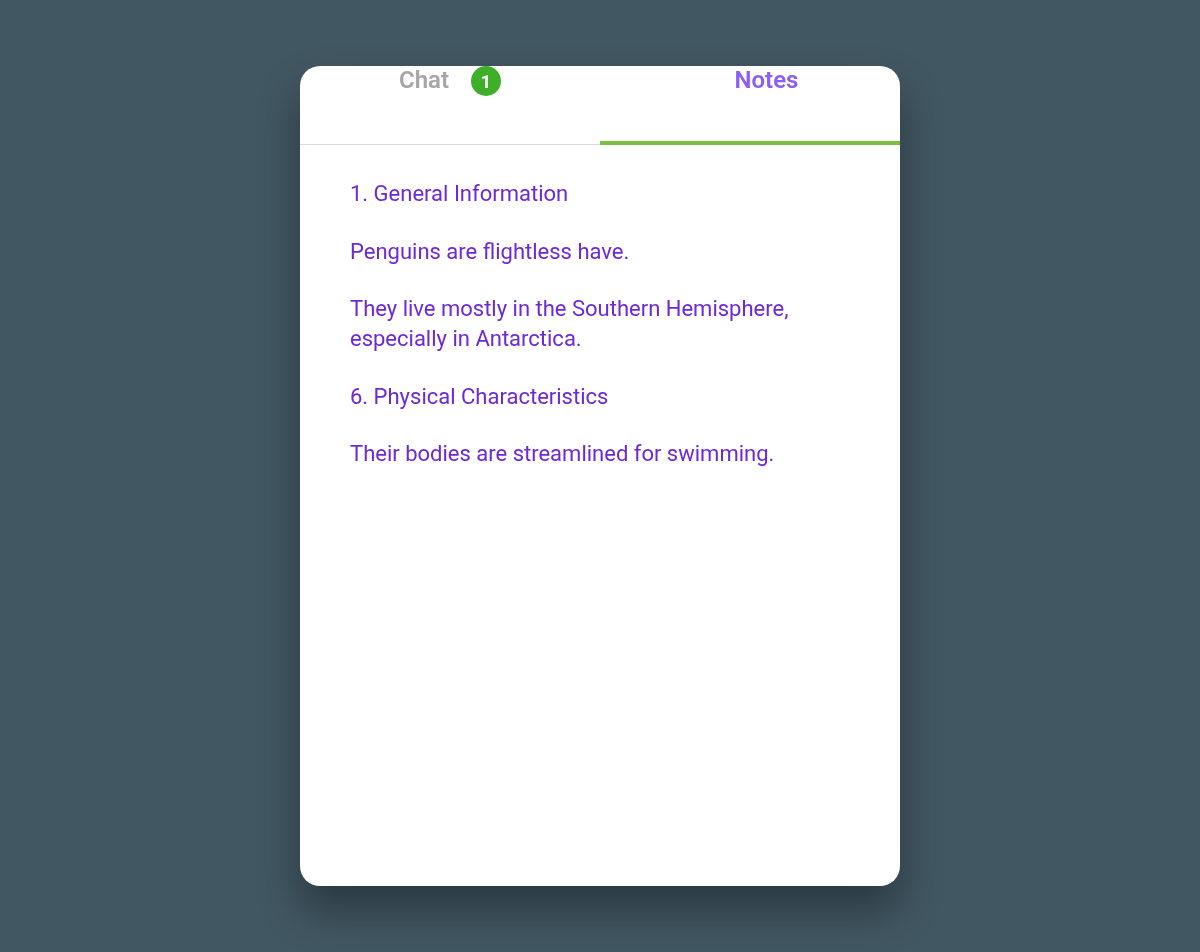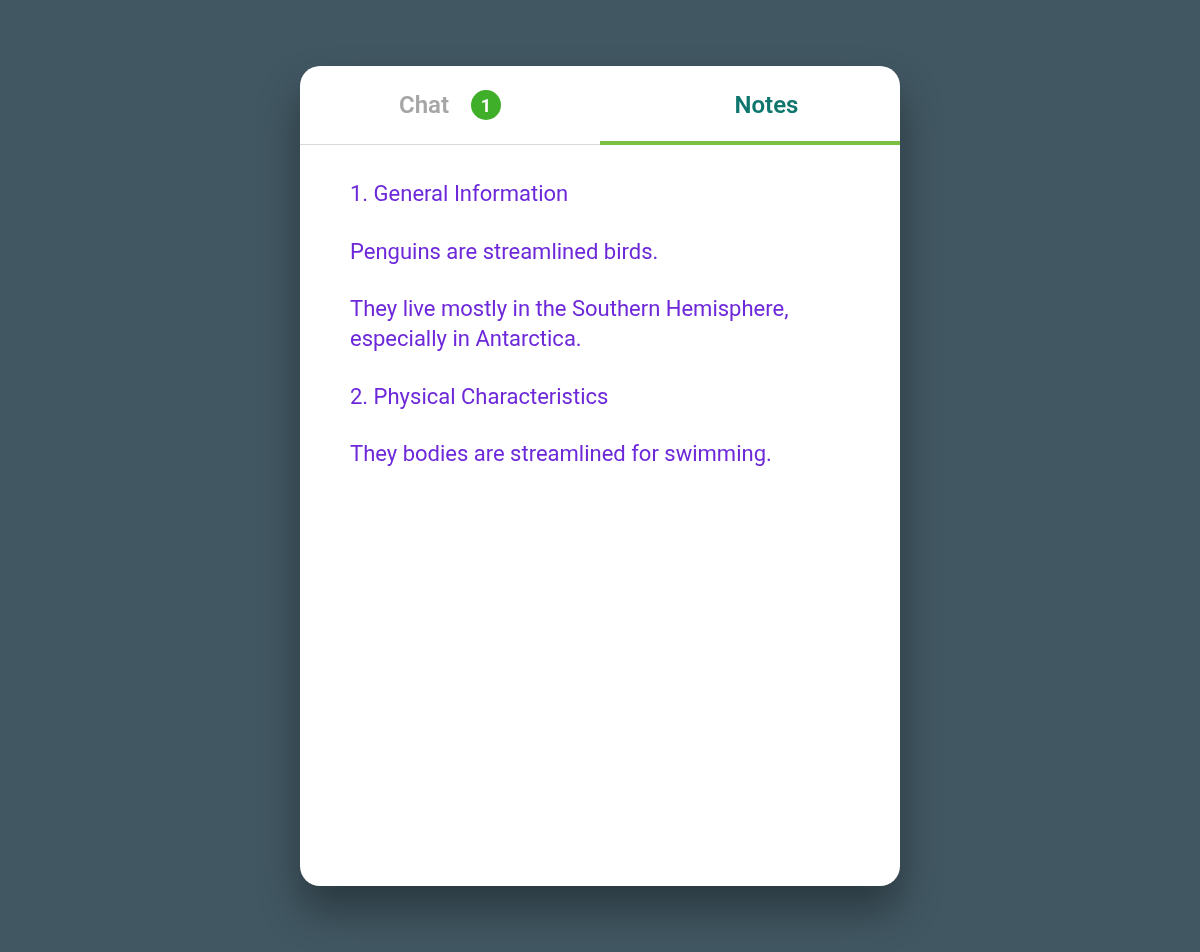--- a/index.html
+++ b/index.html
@@ -34,7 +34,6 @@
     .tab {
       flex: 1;
       display: flex;
-      align-items: center;
       justify-content: center;
       height: 78px;
       gap: 22px;

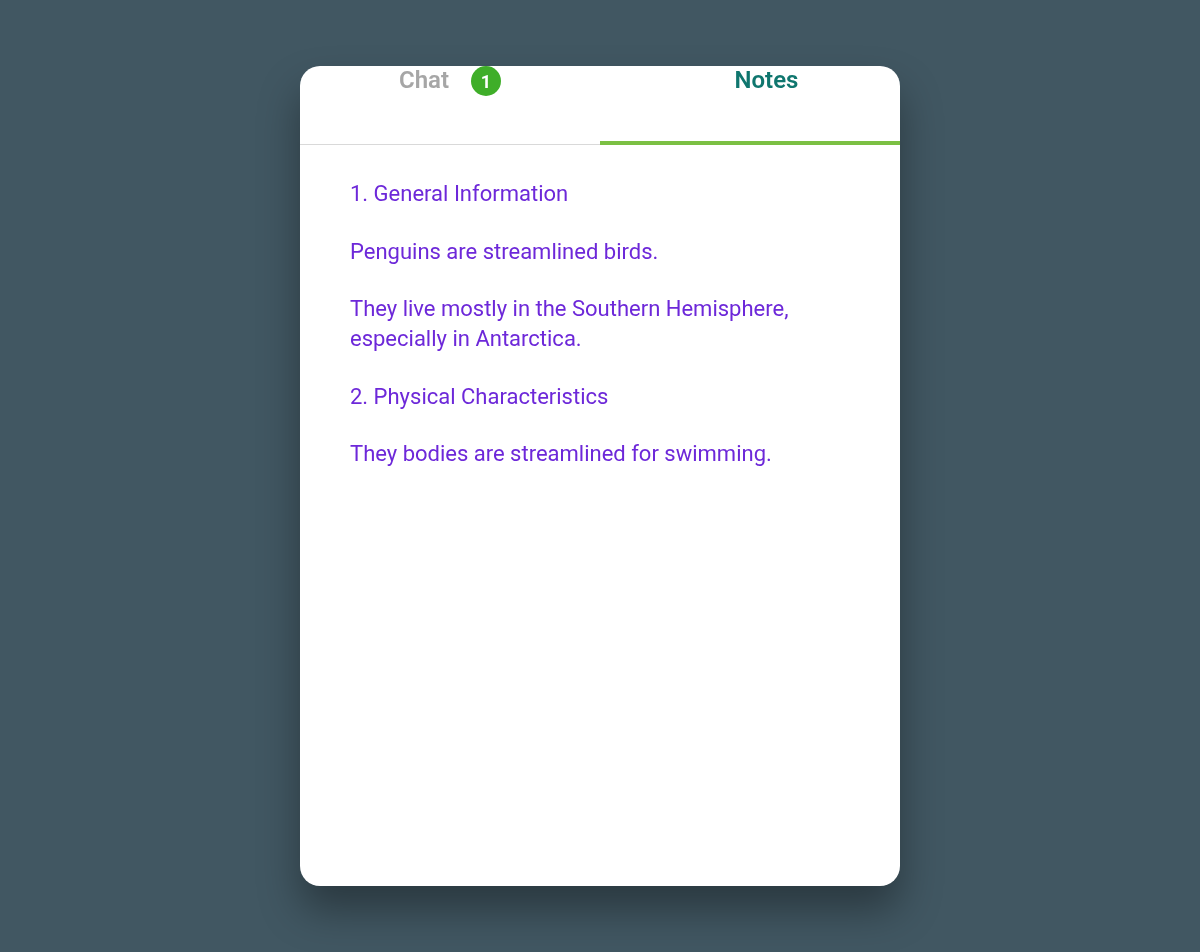--- a/index.html
+++ b/index.html
@@ -48,7 +48,7 @@
       color: #a6a6a6;
     }
     .tab.active .tab-label {
-      color: #0f766e;
+      color: #8b5cf6;
       margin-left: 33px;
     }
     .tab.active::after {

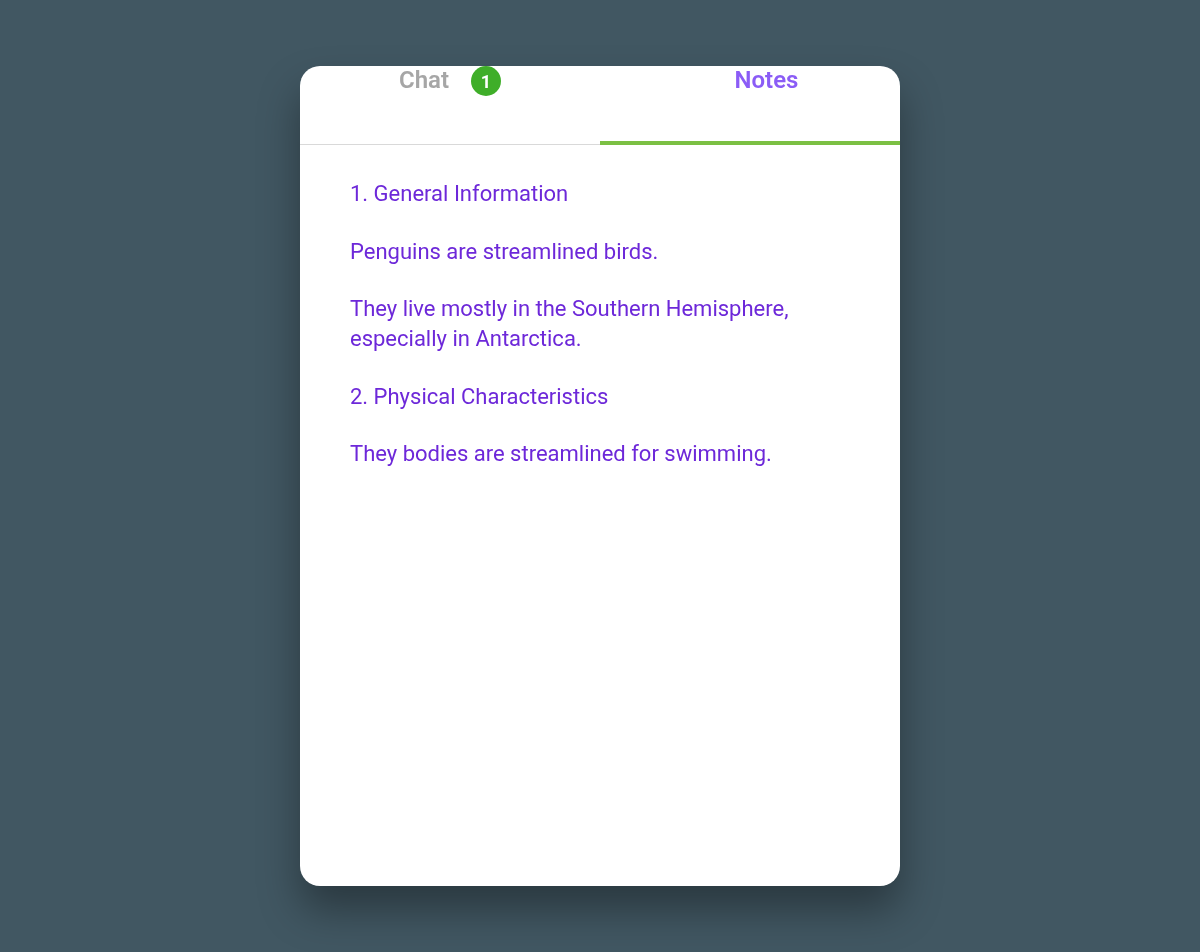--- a/index.html
+++ b/index.html
@@ -100,7 +100,7 @@
   </div>
   <div class="content">
     <p>1. General Information</p>
-    <p>Penguins are streamlined birds.</p>
+    <p>Penguins are flightless have.</p>
     <p>They live mostly in the Southern Hemisphere, especially in Antarctica.</p>
     <p>2. Physical Characteristics</p>
     <p>They bodies are streamlined for swimming.</p>

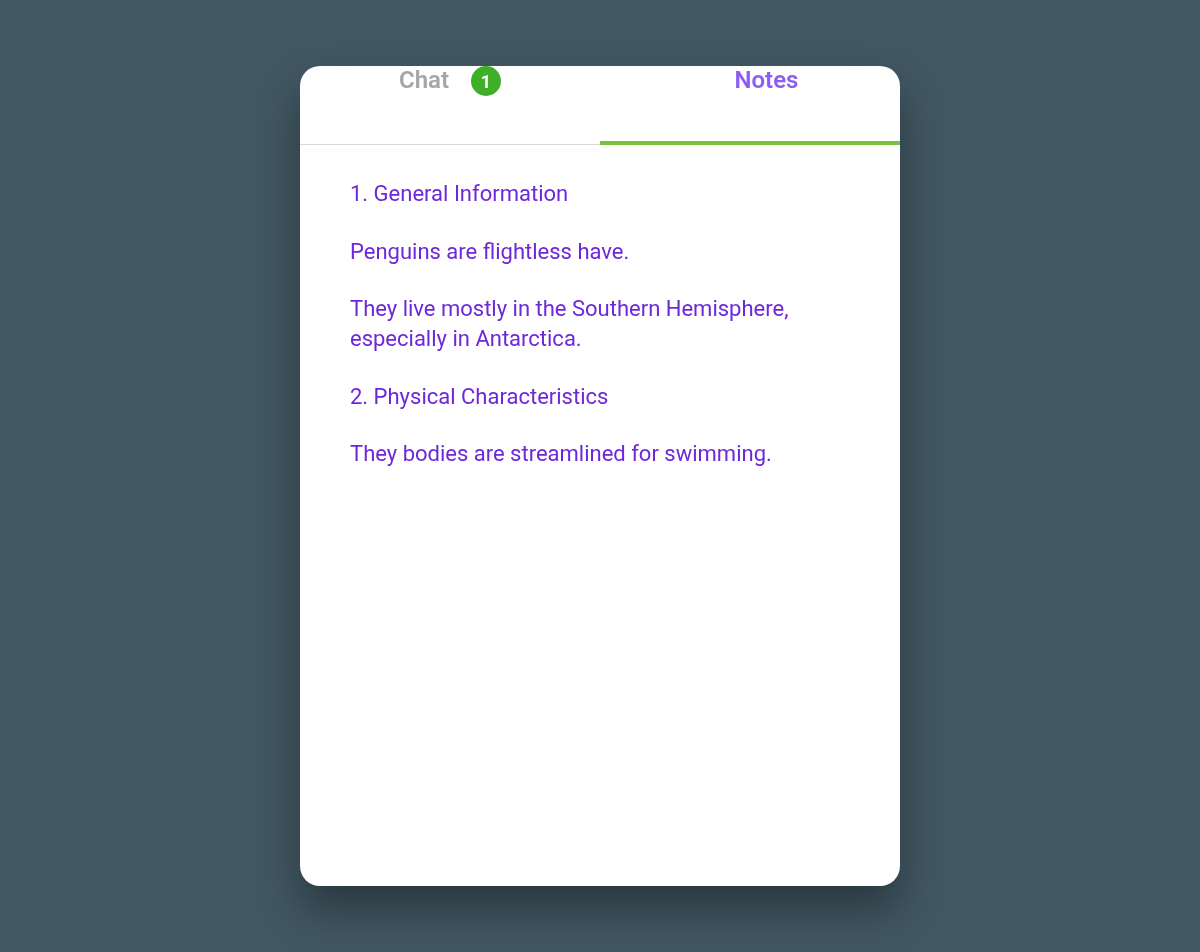--- a/index.html
+++ b/index.html
@@ -102,7 +102,7 @@
     <p>1. General Information</p>
     <p>Penguins are flightless have.</p>
     <p>They live mostly in the Southern Hemisphere, especially in Antarctica.</p>
-    <p>2. Physical Characteristics</p>
+    <p>6. Physical Characteristics</p>
     <p>They bodies are streamlined for swimming.</p>
   </div>
 </div>

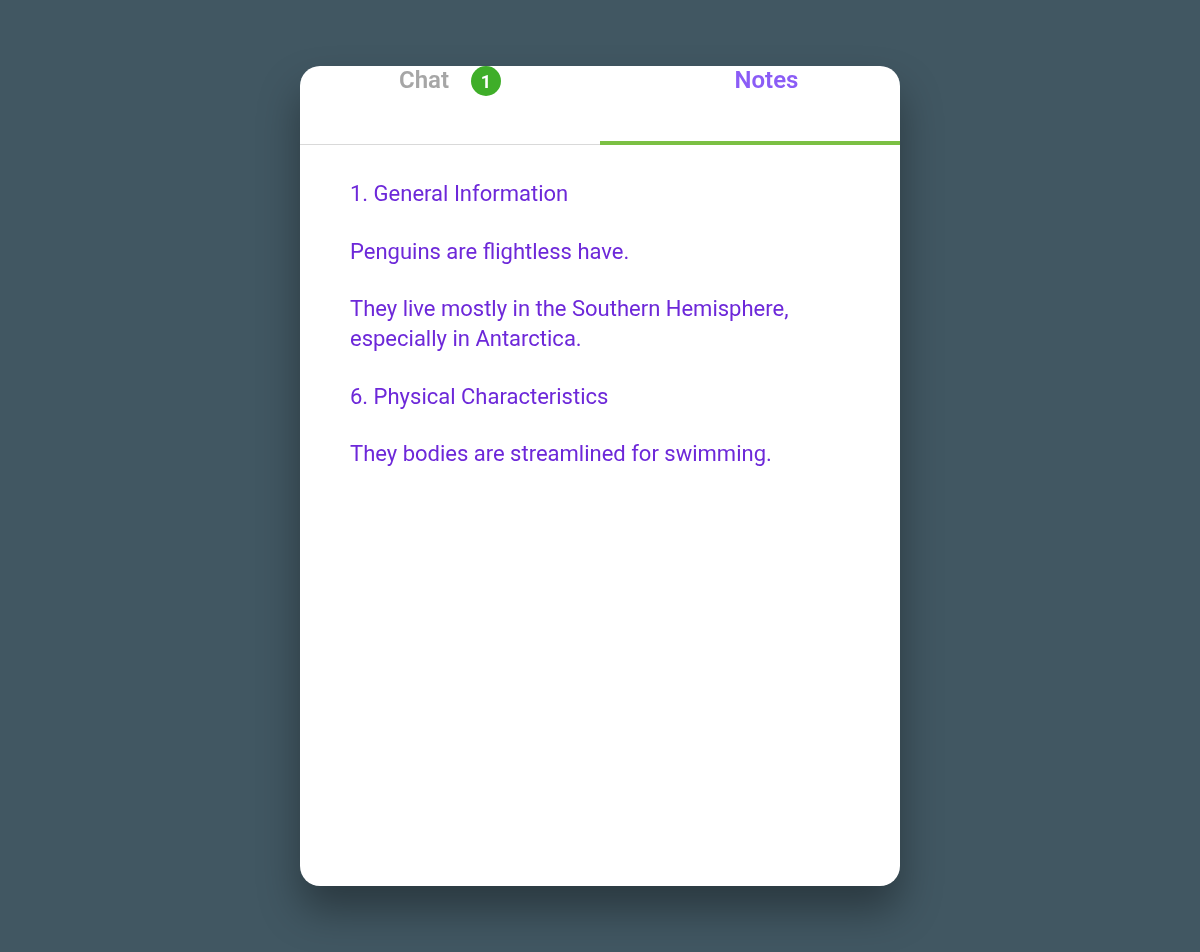--- a/index.html
+++ b/index.html
@@ -103,7 +103,7 @@
     <p>Penguins are flightless have.</p>
     <p>They live mostly in the Southern Hemisphere, especially in Antarctica.</p>
     <p>6. Physical Characteristics</p>
-    <p>They bodies are streamlined for swimming.</p>
+    <p>Their bodies are streamlined for swimming.</p>
   </div>
 </div>
 

